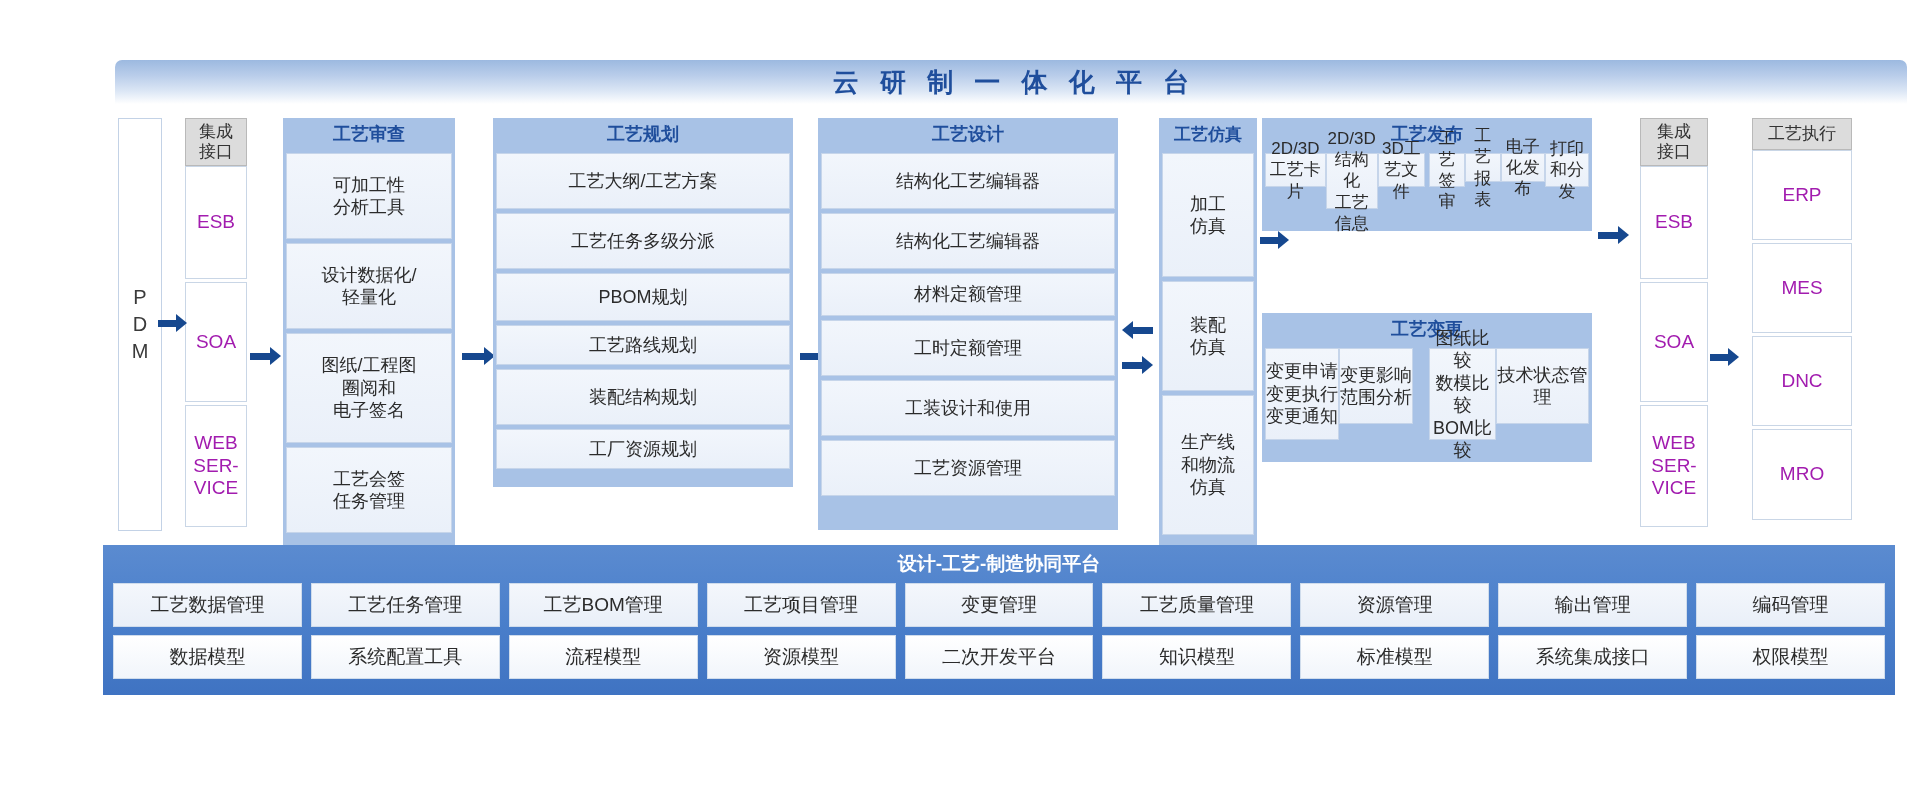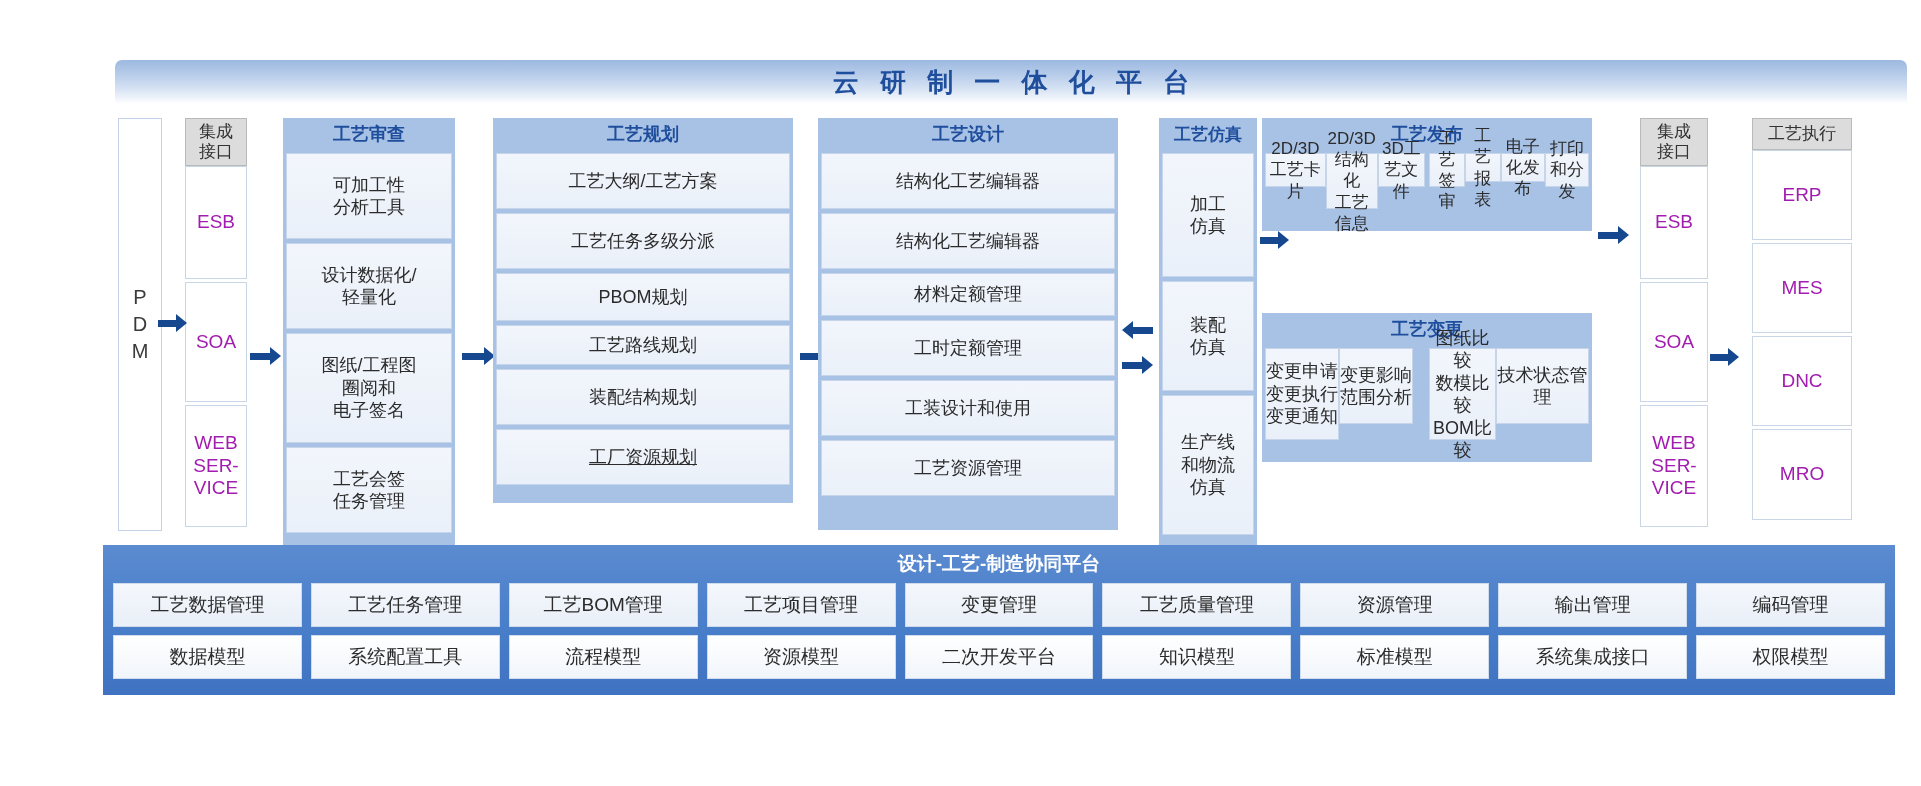--- a/index.html
+++ b/index.html
@@ -176,7 +176,7 @@
       <div class="card" style="height:48px;">PBOM规划</div>
       <div class="card" style="height:40px;">工艺路线规划</div>
       <div class="card" style="height:56px;">装配结构规划</div>
-      <div class="card" style="height:56px; margin-bottom:0;text-decoration:underline;">工厂资源规划</div>
+      <div class="card" style="height:40px; margin-bottom:0;">工厂资源规划</div>
     </div>
 
     <div class="col arr-r" style="left:800px; top:229px;">

